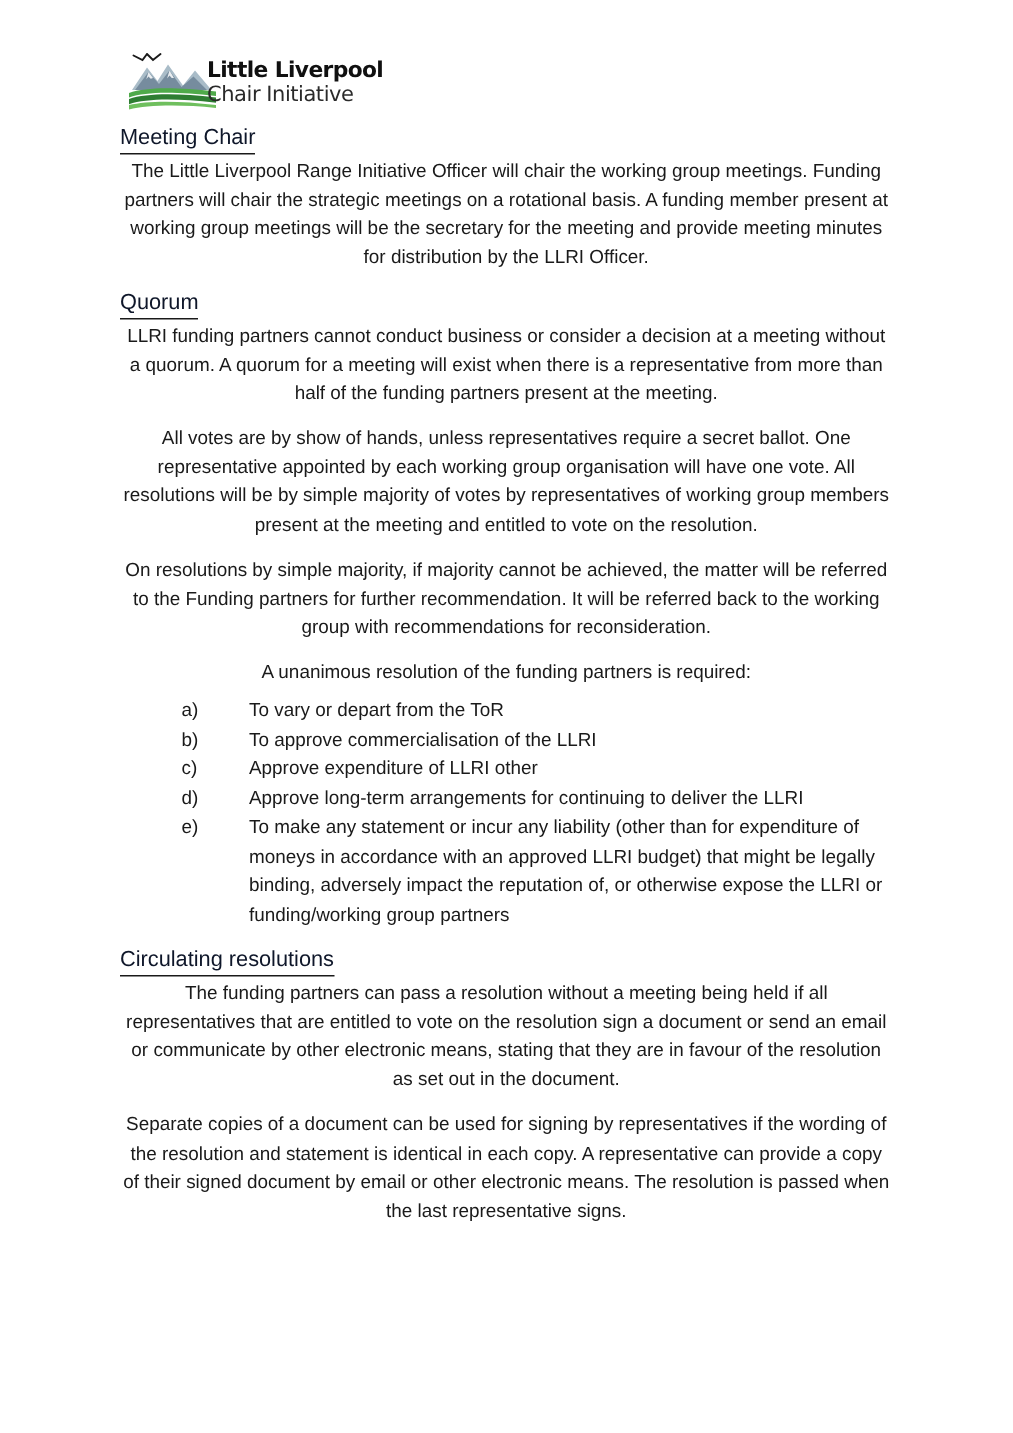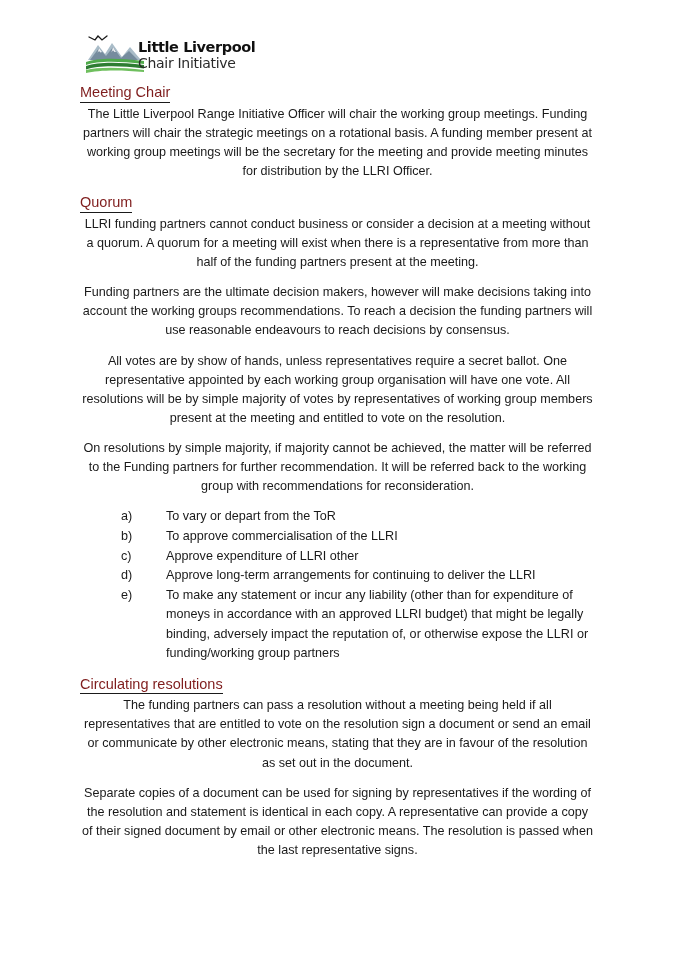--- a/index.html
+++ b/index.html
@@ -72,7 +72,7 @@
     font-family: "Liberation Sans", sans-serif;
     font-size: 14.5px;
     font-weight: normal;
-    color: #7f1d1d;
+    color: #0f172a;
     margin: 0 0 2px 0;
     padding: 0;
     display: inline-block;

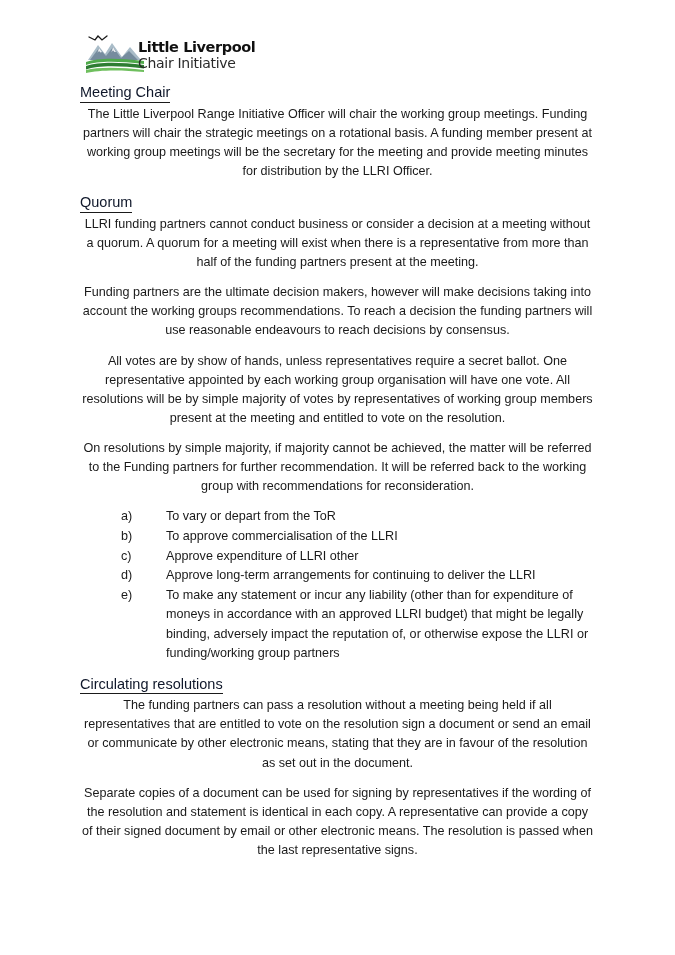--- a/index.html
+++ b/index.html
@@ -173,7 +173,6 @@
     </div>
 
     <div class="section">
-      <p class="body-text">Funding partners are the ultimate decision makers, however will make decisions taking into account the working groups recommendations. To reach a decision the funding partners will use reasonable endeavours to reach decisions by consensus.</p>
       <p class="body-text">All votes are by show of hands, unless representatives require a secret ballot. One representative appointed by each working group organisation will have one vote. All resolutions will be by simple majority of votes by representatives of working group members present at the meeting and entitled to vote on the resolution.</p>
       <p class="body-text">On resolutions by simple majority, if majority cannot be achieved, the matter will be referred to the Funding partners for further recommendation. It will be referred back to the working group with recommendations for reconsideration.</p>
 

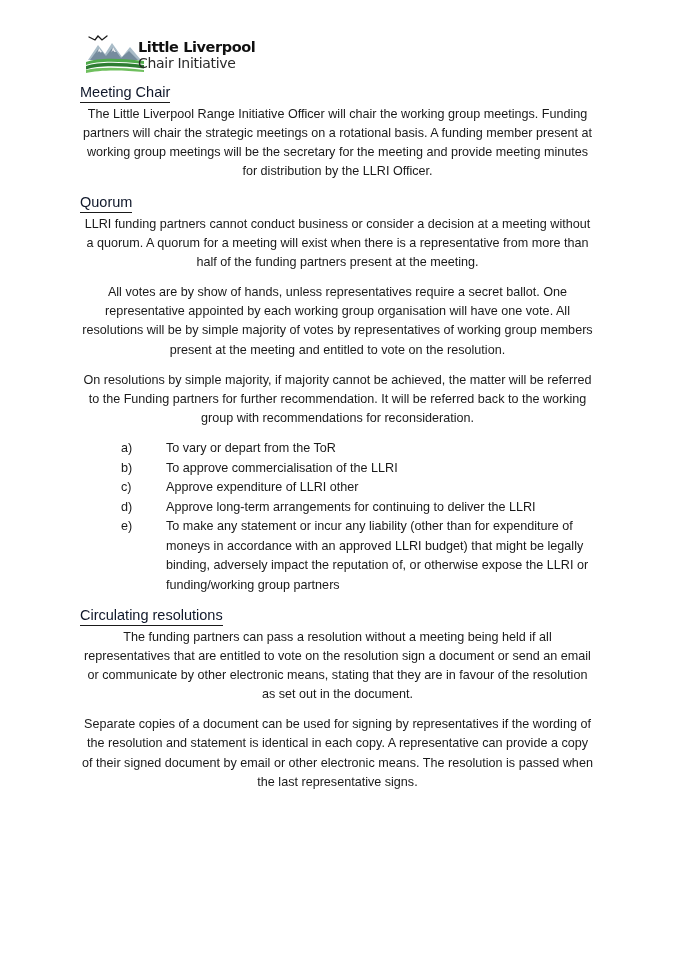--- a/index.html
+++ b/index.html
@@ -175,6 +175,7 @@
     <div class="section">
       <p class="body-text">All votes are by show of hands, unless representatives require a secret ballot. One representative appointed by each working group organisation will have one vote. All resolutions will be by simple majority of votes by representatives of working group members present at the meeting and entitled to vote on the resolution.</p>
       <p class="body-text">On resolutions by simple majority, if majority cannot be achieved, the matter will be referred to the Funding partners for further recommendation. It will be referred back to the working group with recommendations for reconsideration.</p>
+      <p class="body-text tight">A unanimous resolution of the funding partners is required:</p>
 
       <ol class="letter-list">
         <li>

